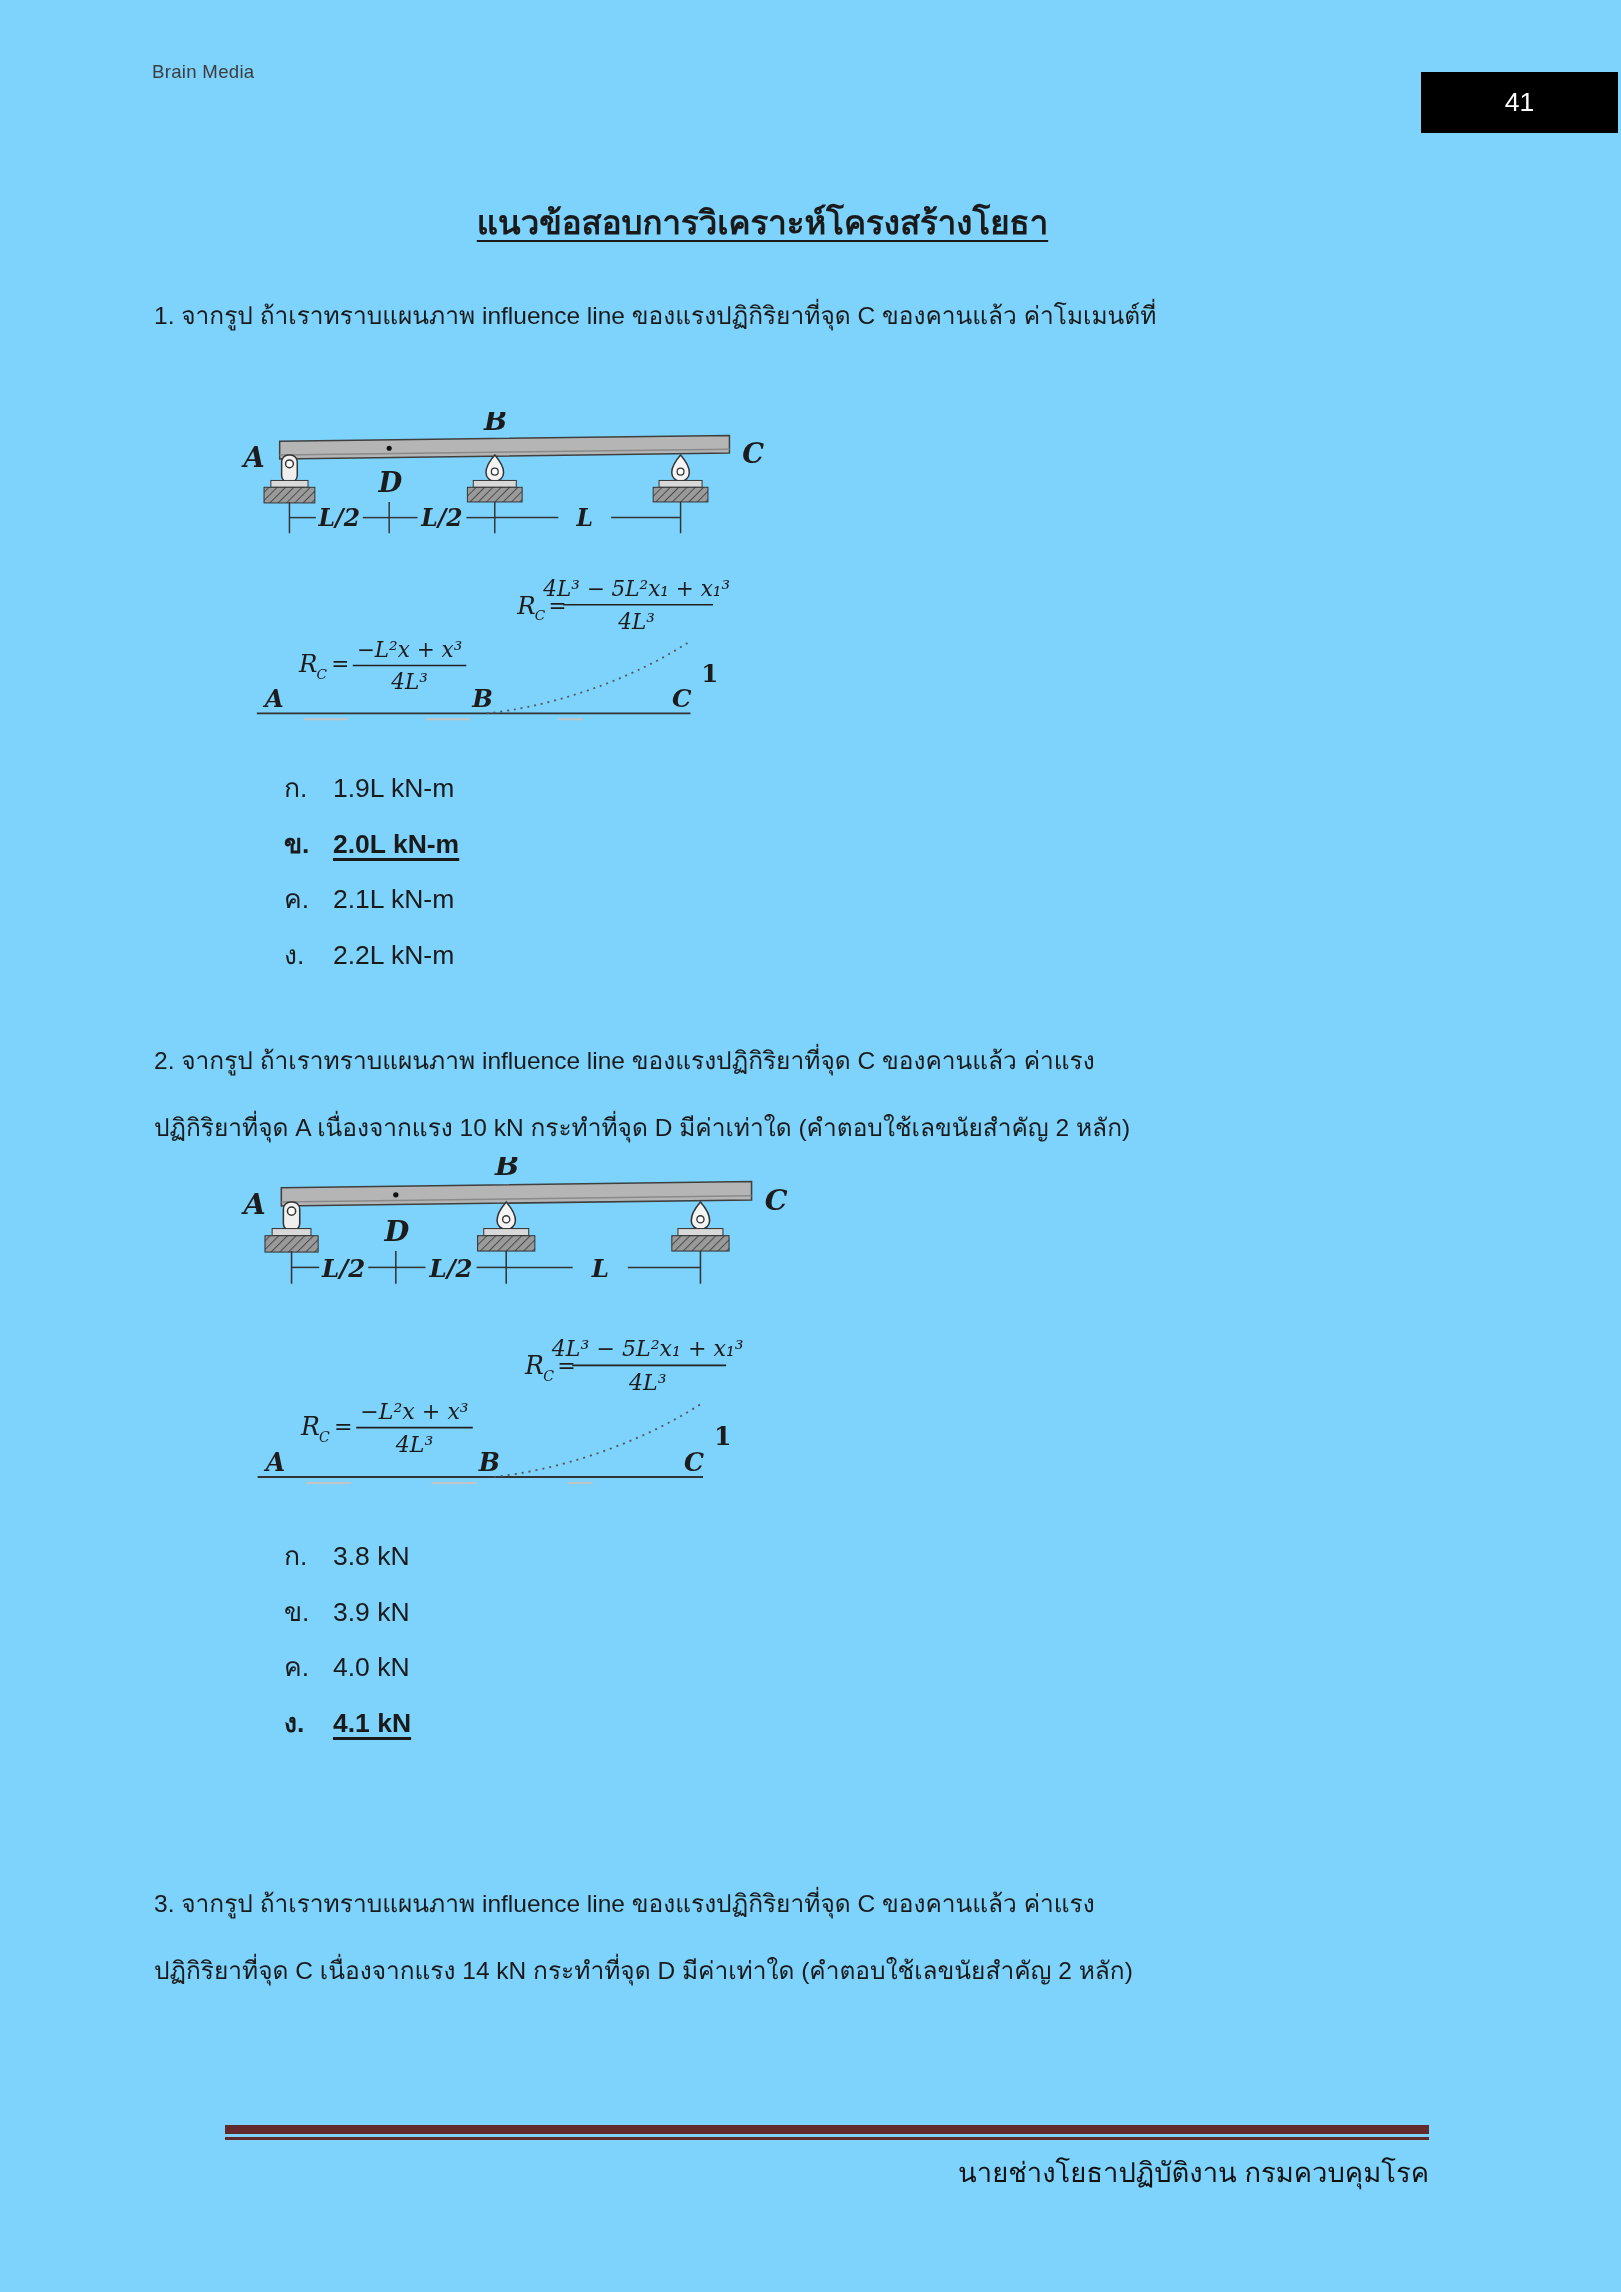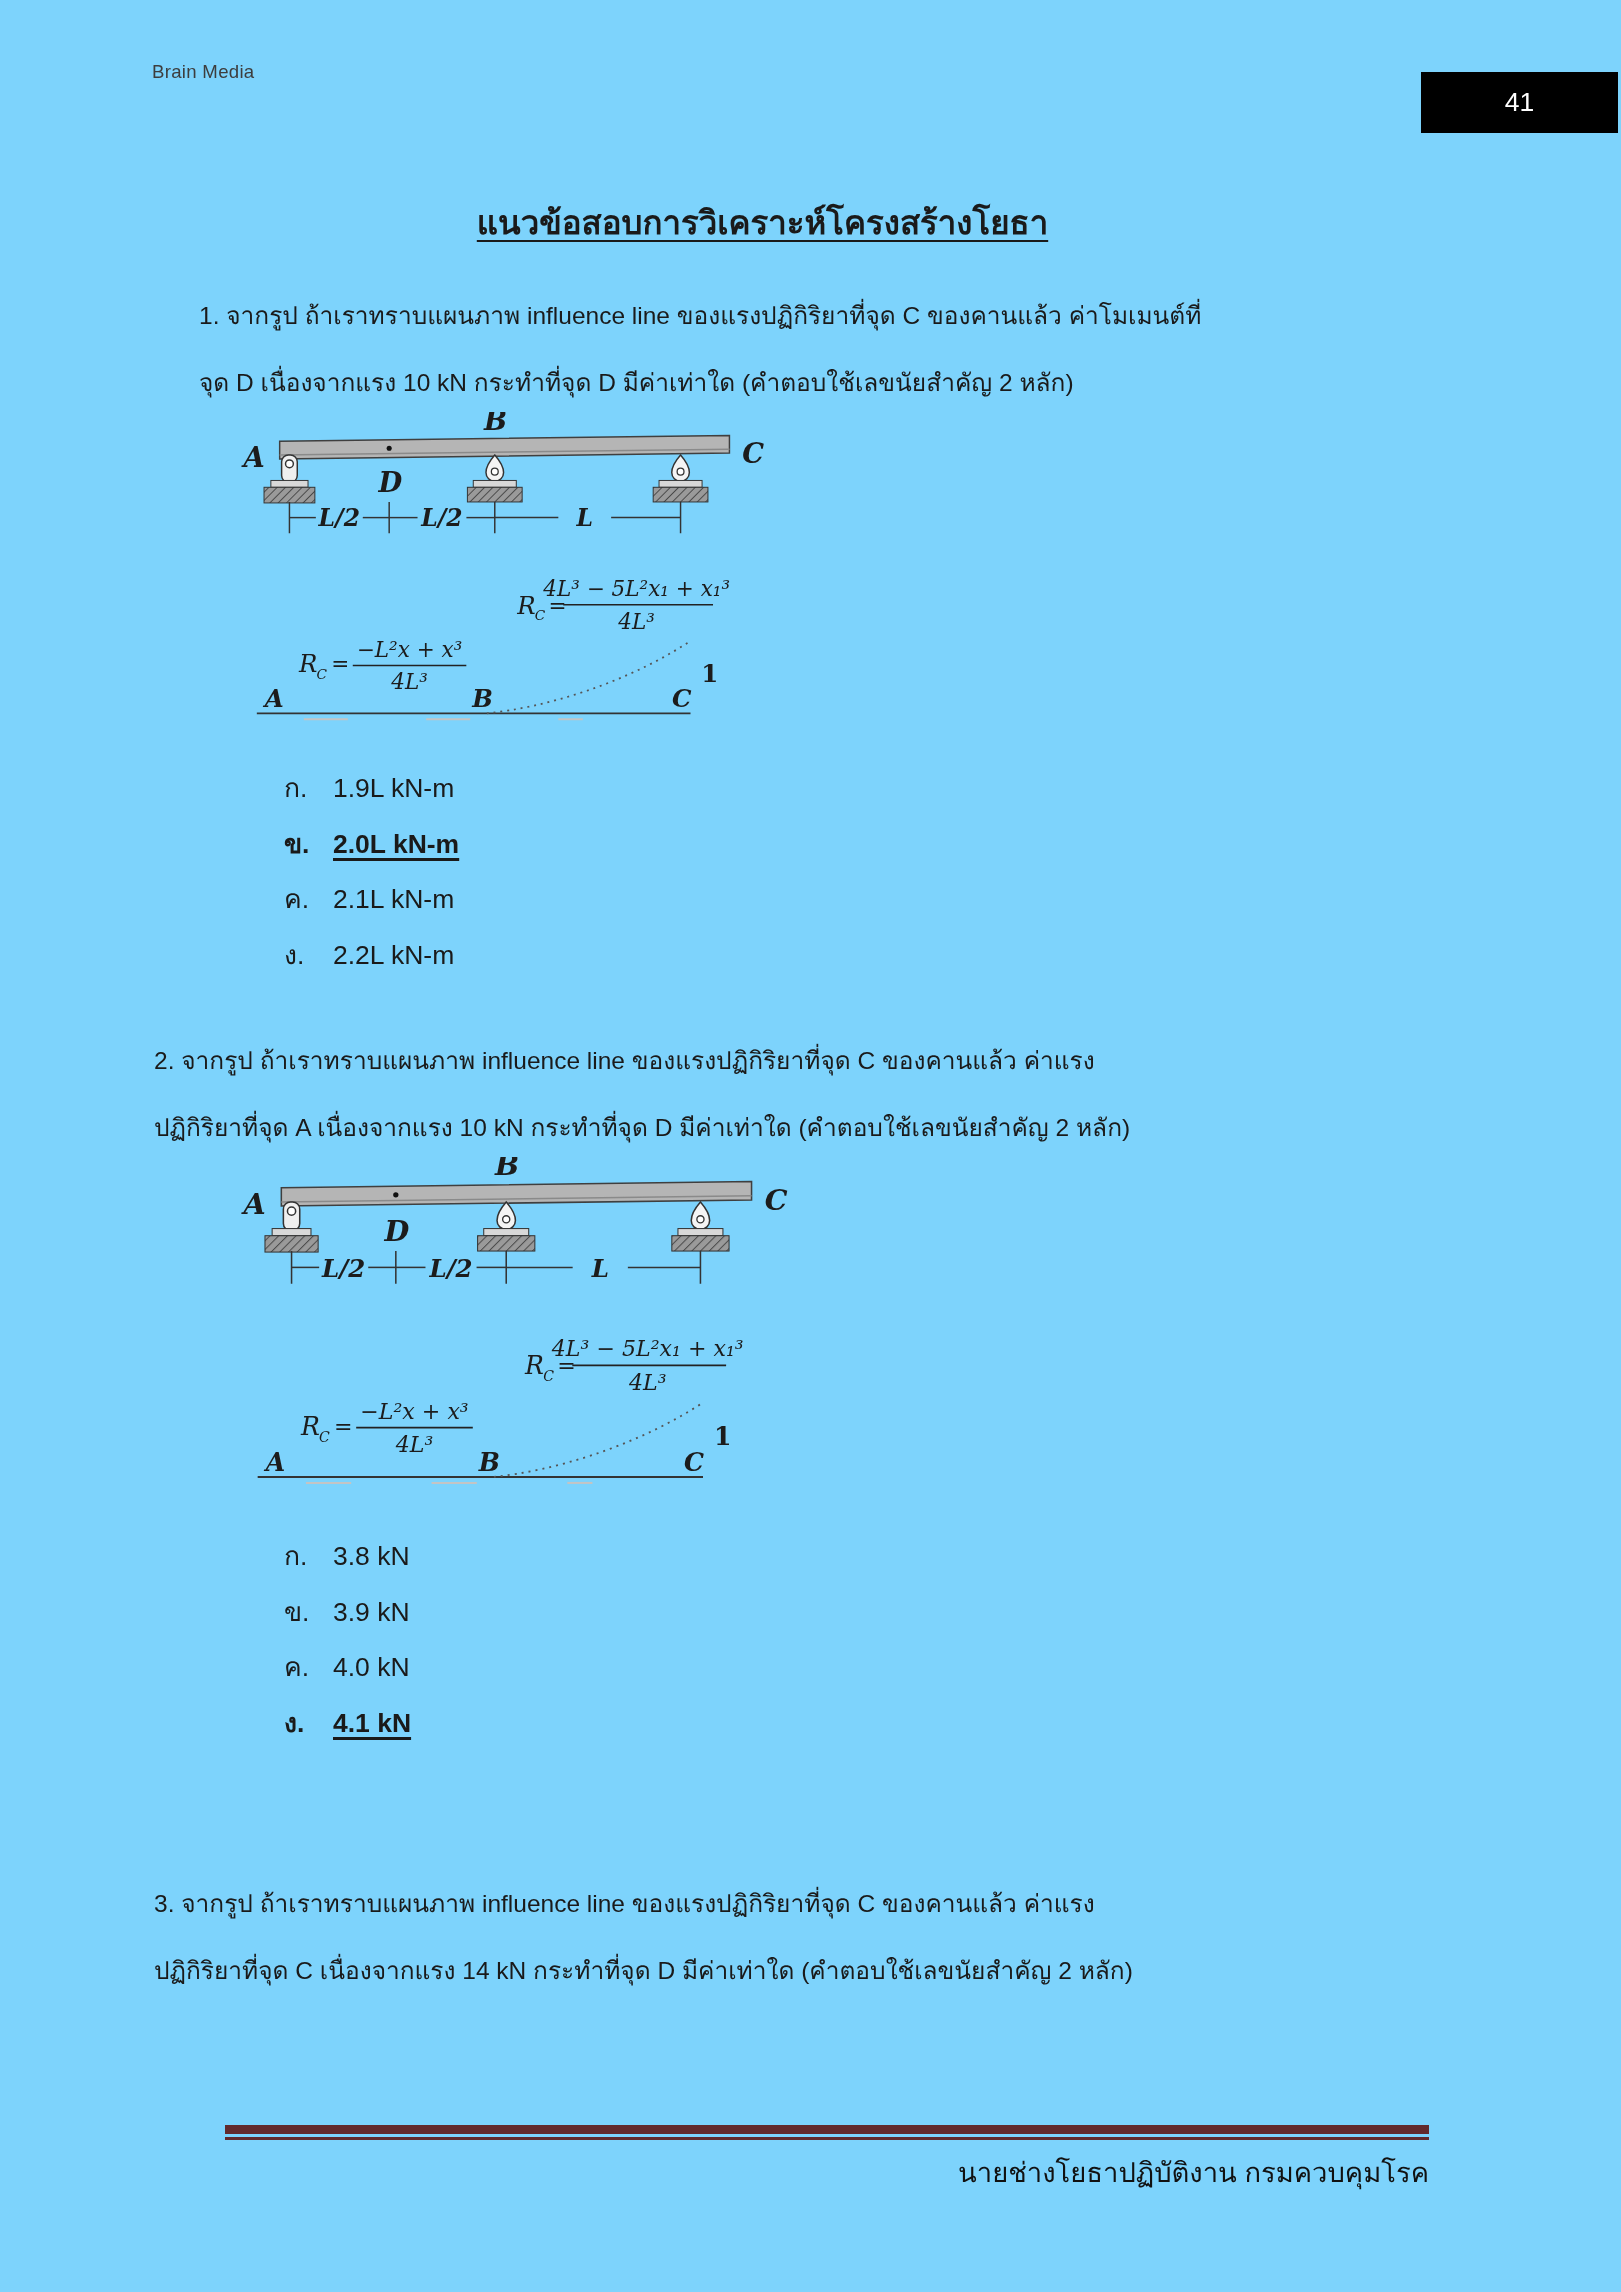--- a/index.html
+++ b/index.html
@@ -34,7 +34,7 @@
     left:154px;width:1333px;
     font-size:24.5px;line-height:67px;
   }
-  .q1{top:282px;margin-left:45px;} .q2{top:1027px;} .q3{top:1870px;}
+  .q1{top:282px;} .q2{top:1027px;} .q3{top:1870px;}
   .choices{
     left:284px;
     display:flex;flex-direction:column;gap:16.7px;

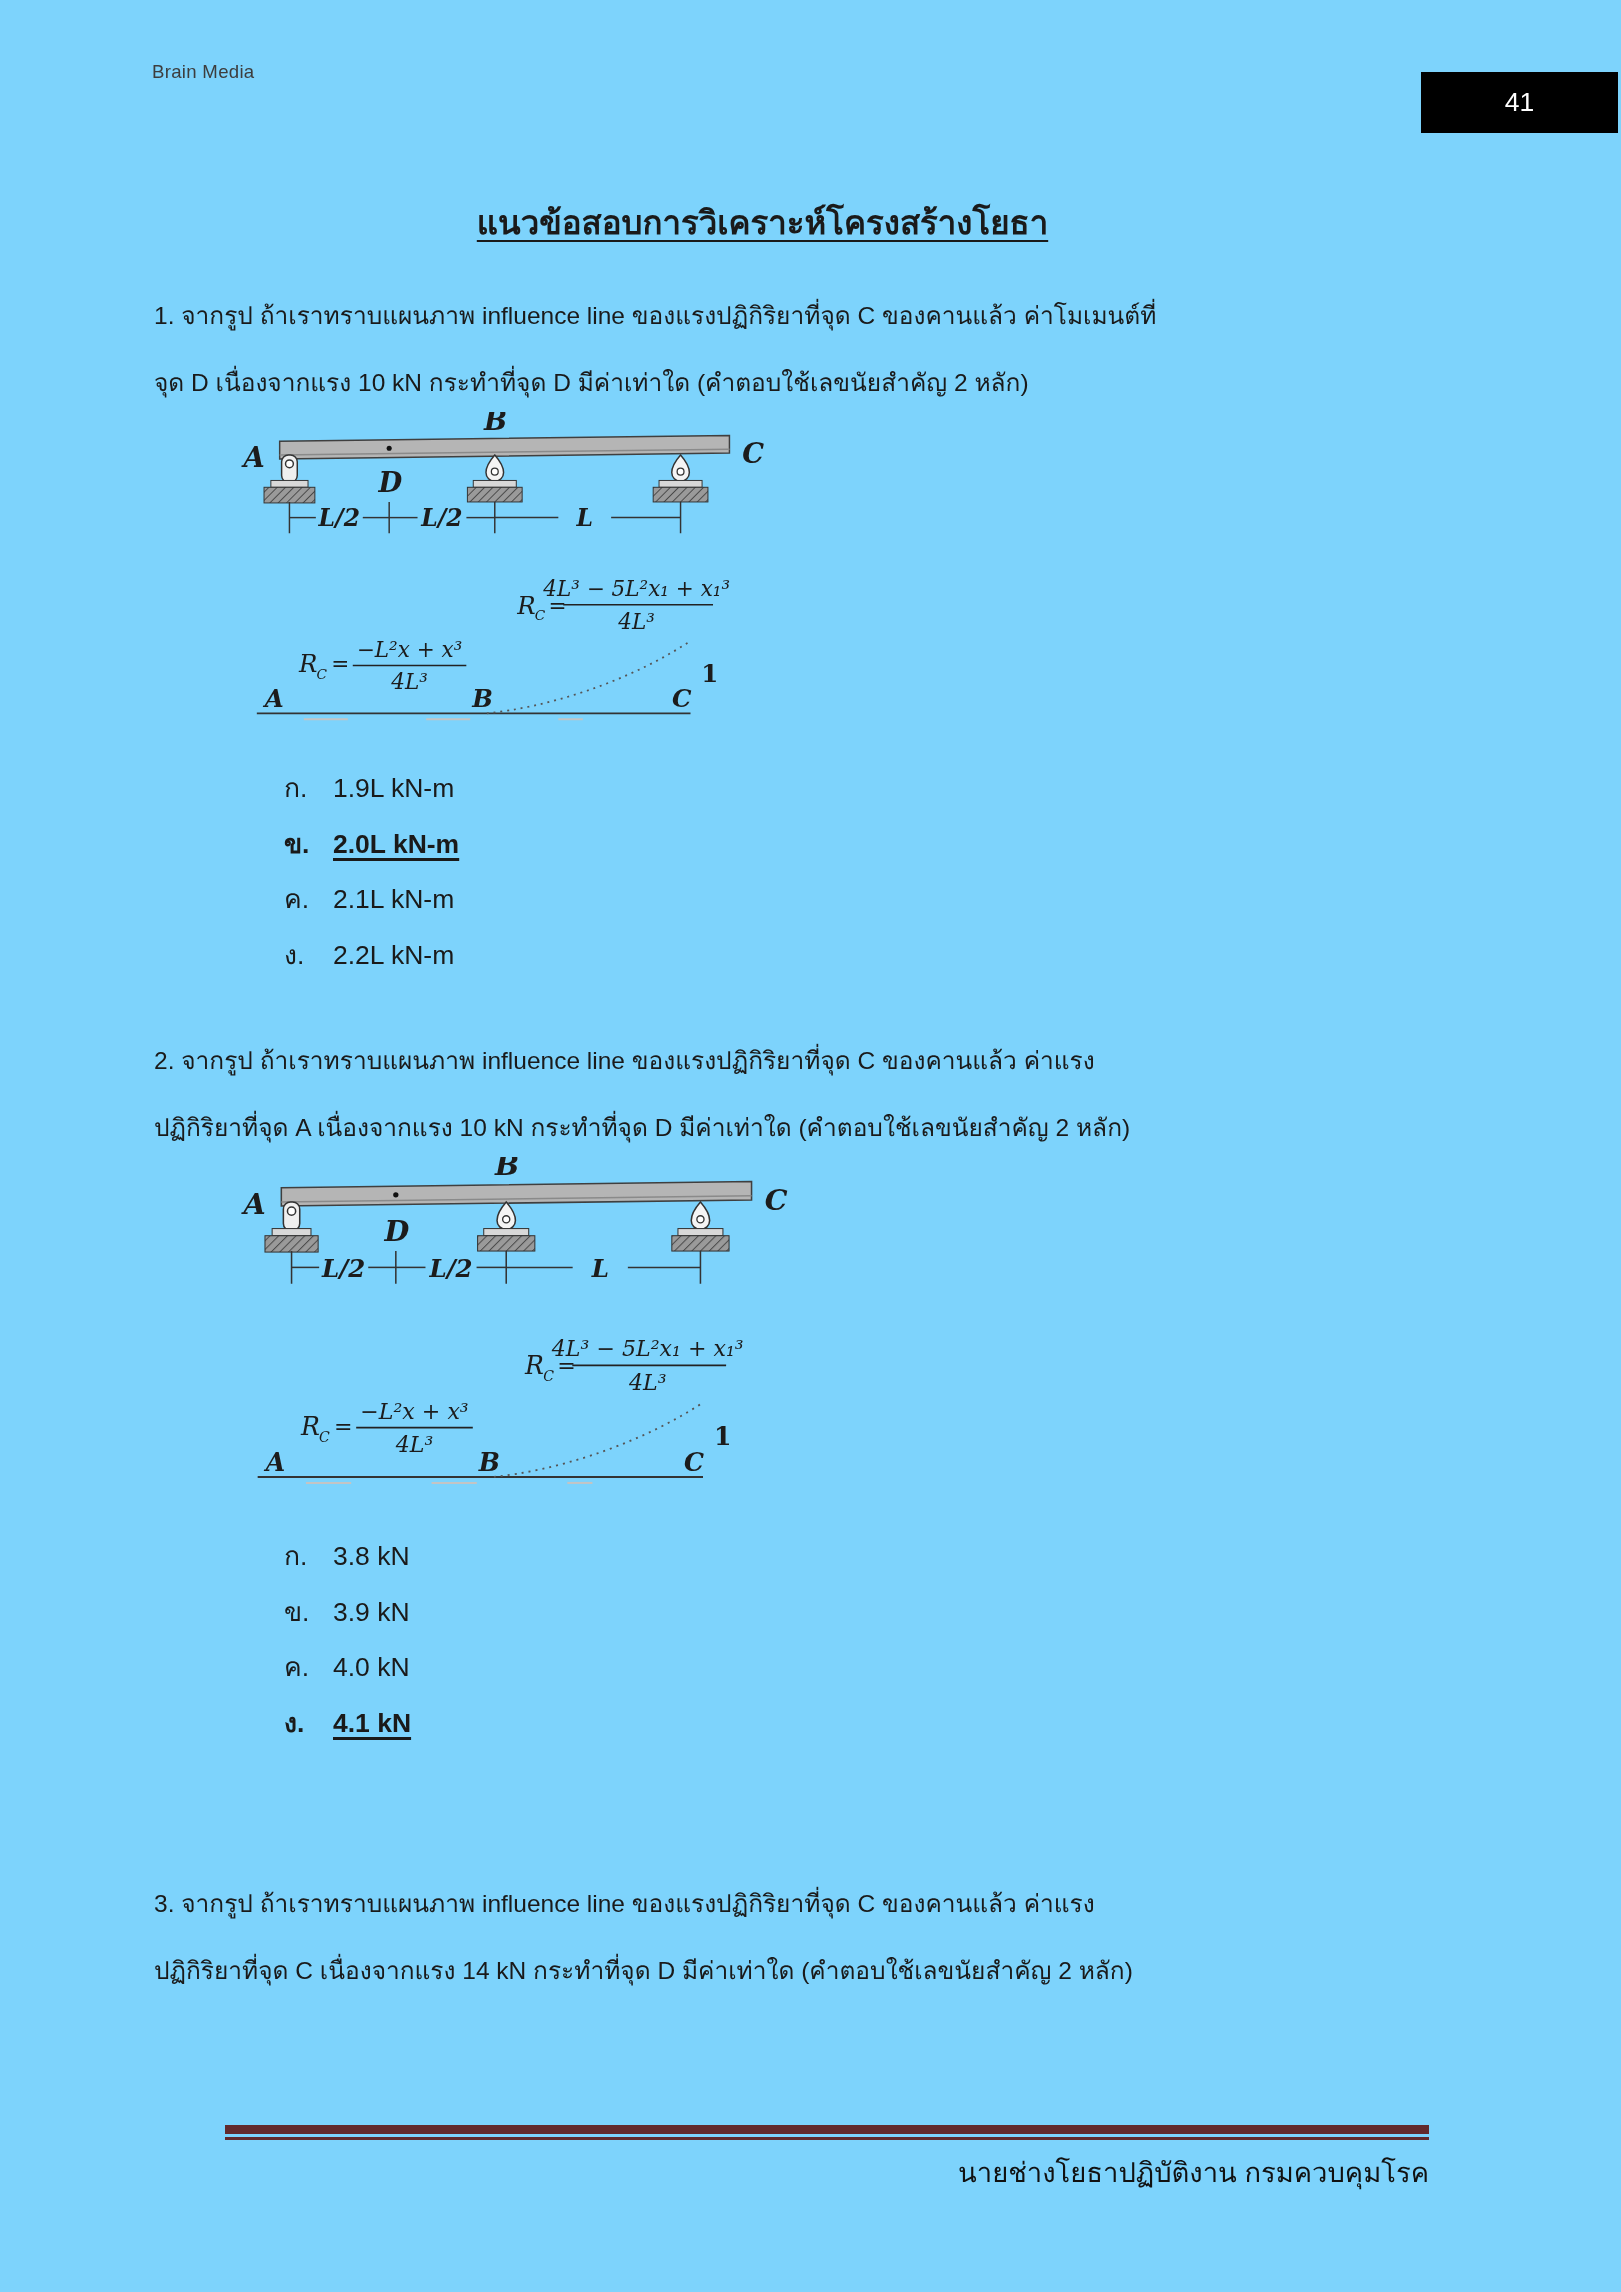--- a/index.html
+++ b/index.html
@@ -76,7 +76,6 @@
 
   <div class="abs qtext q1">
     <div>1. จากรูป ถ้าเราทราบแผนภาพ influence line ของแรงปฏิกิริยาที่จุด C ของคานแล้ว ค่าโมเมนต์ที่</div>
-    <div>จุด D เนื่องจากแรง 10 kN กระทำที่จุด D มีค่าเท่าใด (คำตอบใช้เลขนัยสำคัญ 2 หลัก)</div>
   </div>
 
   <svg class="abs beam-svg-1 figtext" viewBox="0 0 555 135">

